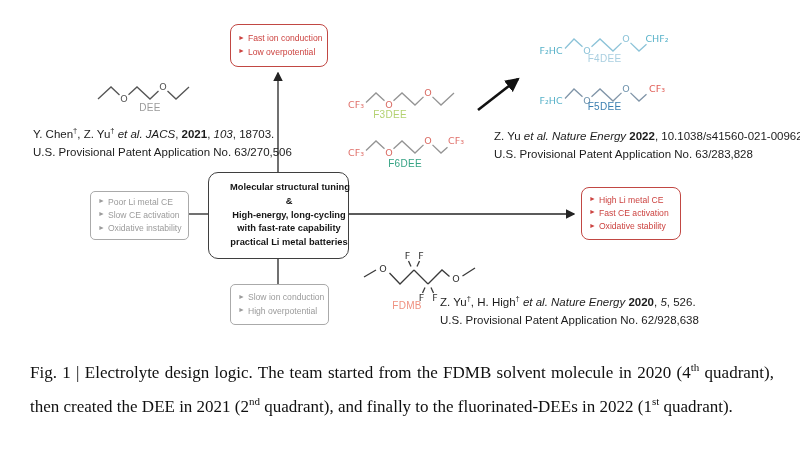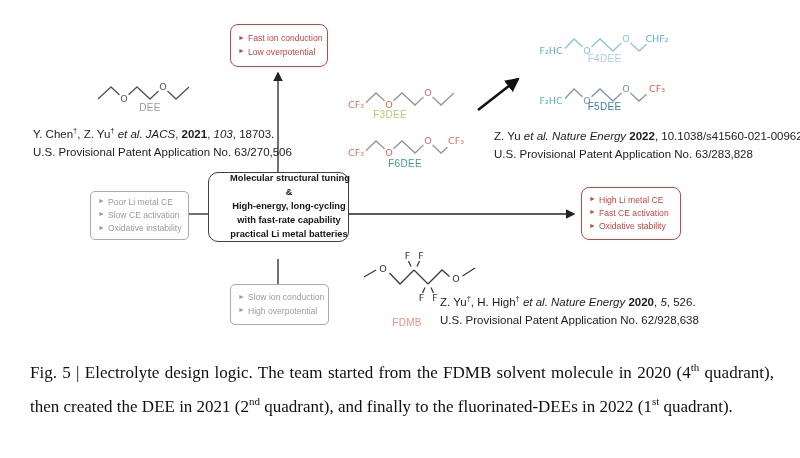--- a/index.html
+++ b/index.html
@@ -70,7 +70,7 @@
       <div class="bx-line"><span class="bullet">►</span>Oxidative instability</div>
     </div>
 
-  <div class="center-box" style="left:208px; top:172px; width:141px; height:70px;padding-left:21px;">
+  <div class="center-box" style="left:208px; top:172px; width:141px; height:87px;padding-left:21px;">
       <div>Molecular structural tuning</div>
       <div>&amp;</div>
       <div>High-energy, long-cycling</div>

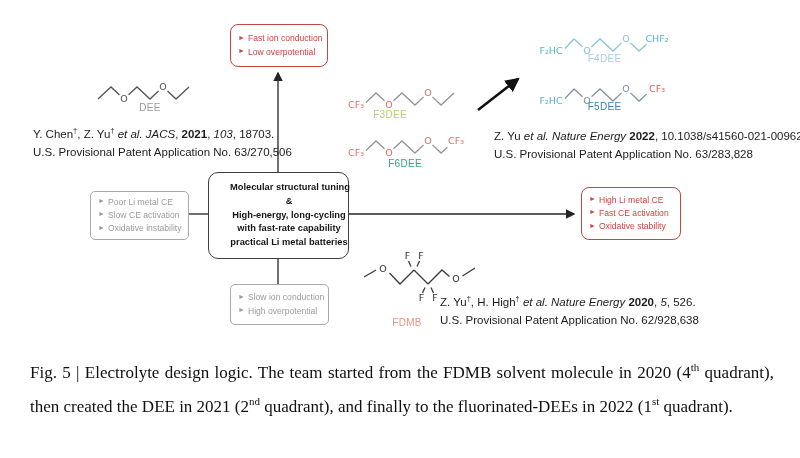--- a/index.html
+++ b/index.html
@@ -170,7 +170,7 @@
     <text x="61.5" y="57" text-anchor="middle" fill="#333">F</text>
     <text x="75" y="57" text-anchor="middle" fill="#333">F</text>
   </svg>
-  <div class="mol-label lbl-fdmb" style="left:377px; top:317px; width:60px;">FDMB</div>
+  <div class="mol-label lbl-fdmb" style="left:377px; top:300px; width:60px;">FDMB</div>
 
   <div class="cite" style="left:33px; top:125px;">
     <div><span>Y. Chen</span><sup>†</sup><span>, Z. Yu</span><sup>†</sup><span> </span><span style="font-style: italic;">et al. JACS</span><span>, </span><span style="font-weight: bold;">2021</span><span>, </span><span style="font-style: italic;">103</span><span>, 18703.</span></div>

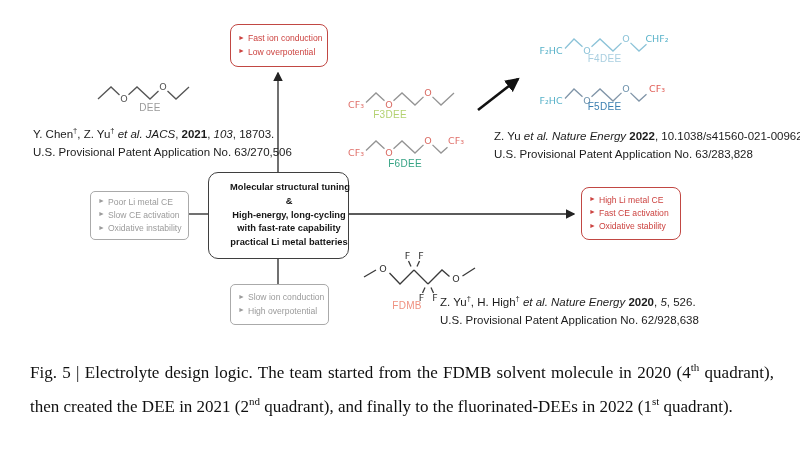--- a/index.html
+++ b/index.html
@@ -189,6 +189,6 @@
 
 </div>
 
-<div class="caption"><span>Fig. 5 | Electrolyte design logic. The team started from the FDMB solvent molecule in 2020 (4</span><sup>th</sup><span> quadrant), then created the DEE in 2021 (2</span><sup>nd</sup><span> quadrant), and finally to the fluorinated-DEEs in 2022 (1</span><sup>st</sup><span> quadrant).</span></div>
+<div class="caption"><span>Fig. 1 | Electrolyte design logic. The team started from the FDMB solvent molecule in 2020 (4</span><sup>th</sup><span> quadrant), then created the DEE in 2021 (2</span><sup>nd</sup><span> quadrant), and finally to the fluorinated-DEEs in 2022 (1</span><sup>st</sup><span> quadrant).</span></div>
 
 </body></html>

